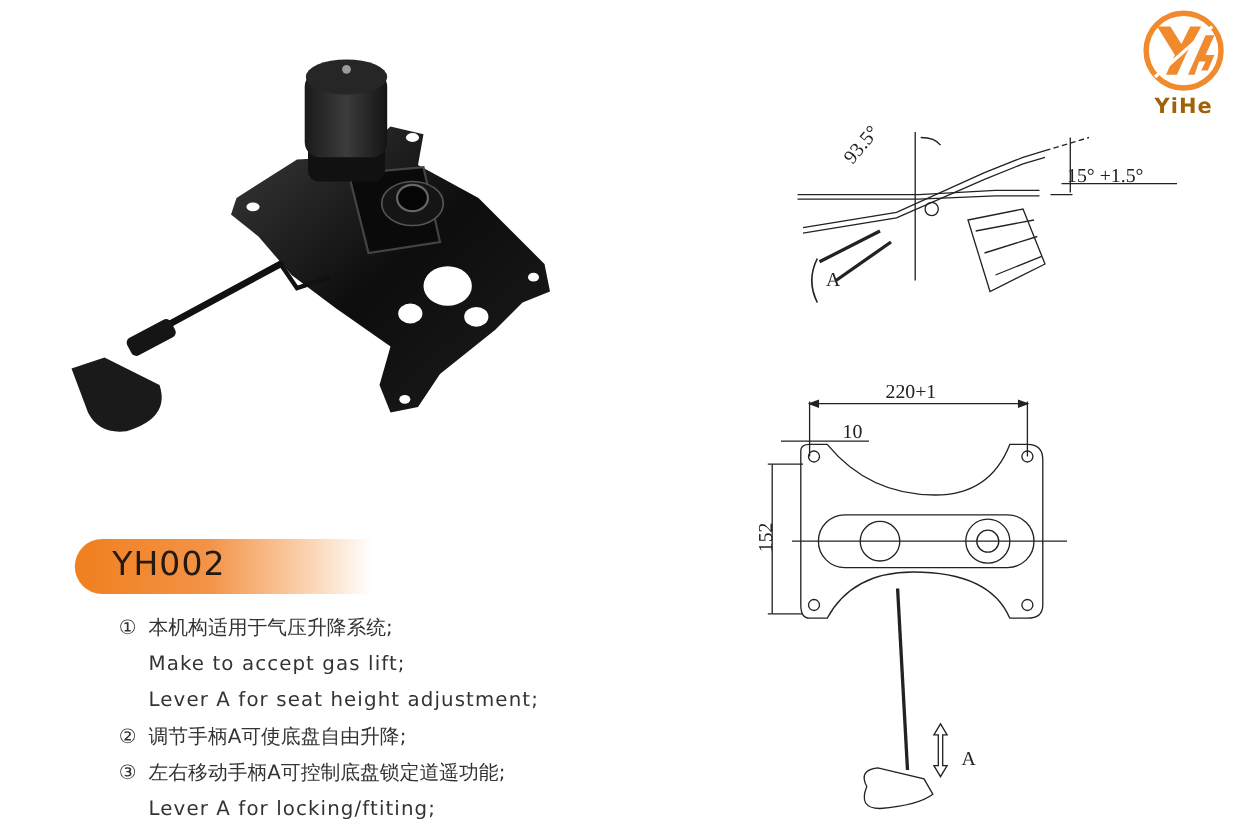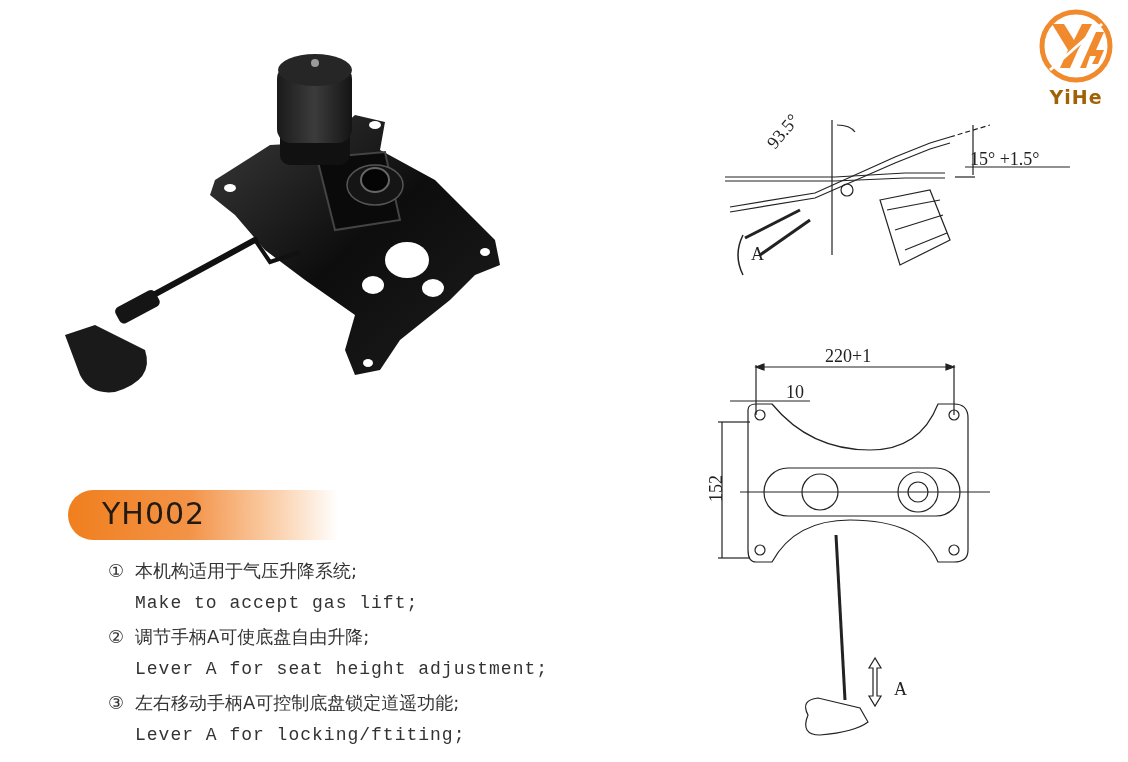--- a/index.html
+++ b/index.html
@@ -108,7 +108,7 @@
   </svg>
 </div>
 
-<div class="abs" style="left:700px;top:340px;width:290px;height:420px;">
+<div class="abs" style="left:680px;top:340px;width:290px;height:420px;">
   <svg width="290" height="420" viewBox="0 0 290 420" fill="none" stroke="#222" stroke-width="1.2">
     <line x1="56" y1="25" x2="56" y2="75"></line>
     <line x1="254" y1="25" x2="254" y2="75"></line>

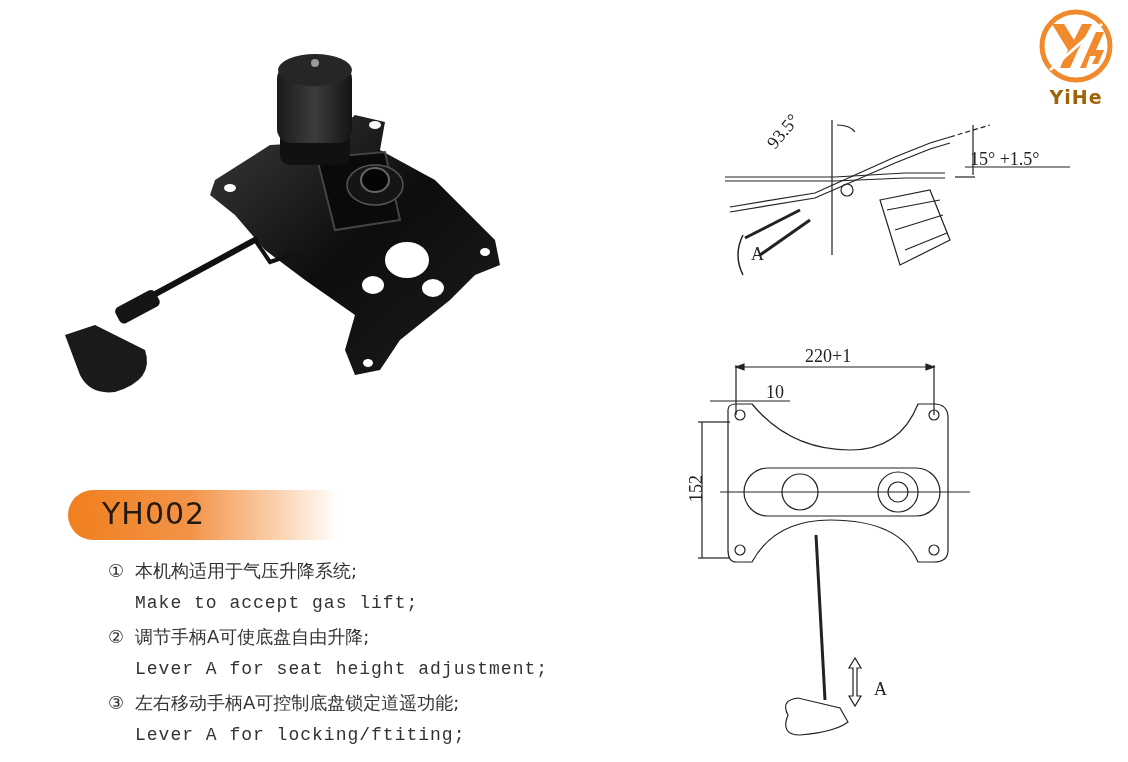--- a/index.html
+++ b/index.html
@@ -15,7 +15,7 @@
   #features{left:73px;top:554px;width:420px;margin-left:35px;}
   .feat{font-size:18px;line-height:33px;white-space:nowrap;font-family:"DejaVu Sans",sans-serif;color:#333;}
   .feat .num{display:inline-block;width:27px;}
-  .feat.en{padding-left:27px;letter-spacing:1px;font-family:Liberation Mono, monospace;}
+  .feat.en{padding-left:27px;letter-spacing:1px;}
   svg text{font-family:"Liberation Serif","DejaVu Serif",serif;}
 </style>
 </head>

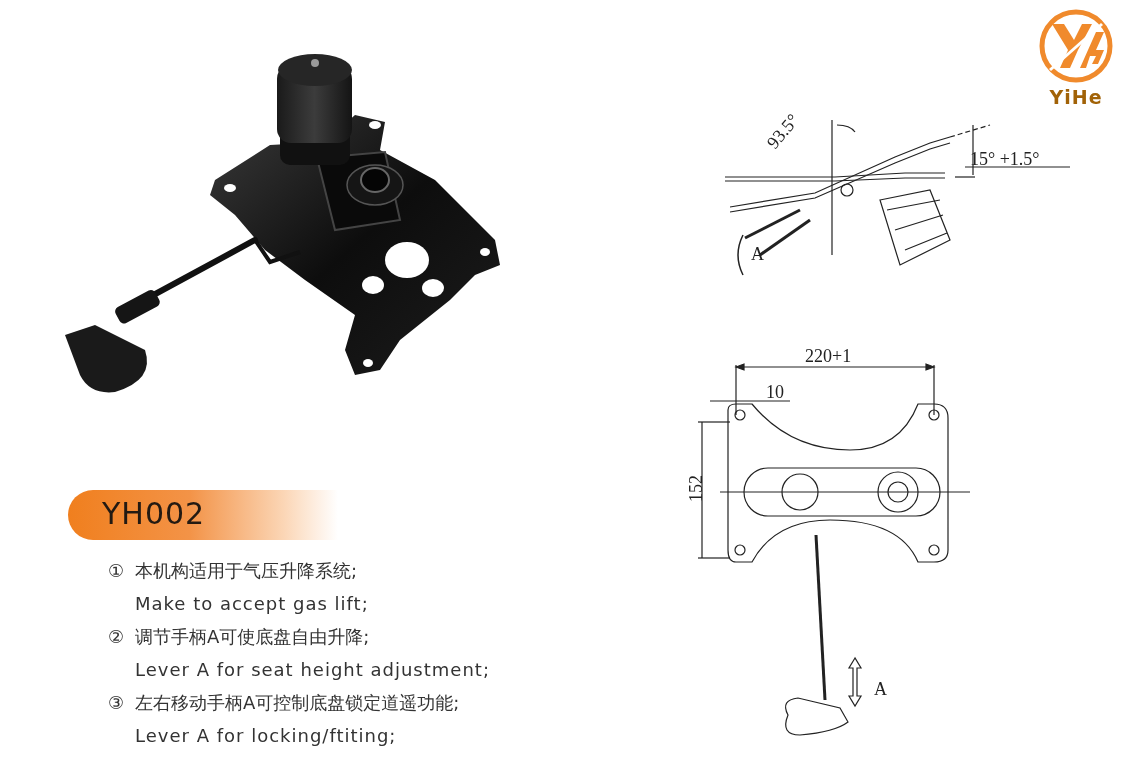--- a/index.html
+++ b/index.html
@@ -78,8 +78,8 @@
 <div id="features" class="abs">
   <div class="feat"><span class="num">①</span><span>本机构适用于气压升降系统;</span></div>
   <div class="feat en">Make to accept gas lift;</div>
+  <div class="feat en">Lever A for seat height adjustment;</div>
   <div class="feat"><span class="num">②</span><span>调节手柄A可使底盘自由升降;</span></div>
-  <div class="feat en">Lever A for seat height adjustment;</div>
   <div class="feat"><span class="num">③</span><span>左右移动手柄A可控制底盘锁定道遥功能;</span></div>
   <div class="feat en">Lever A for locking/ftiting;</div>
 </div>

